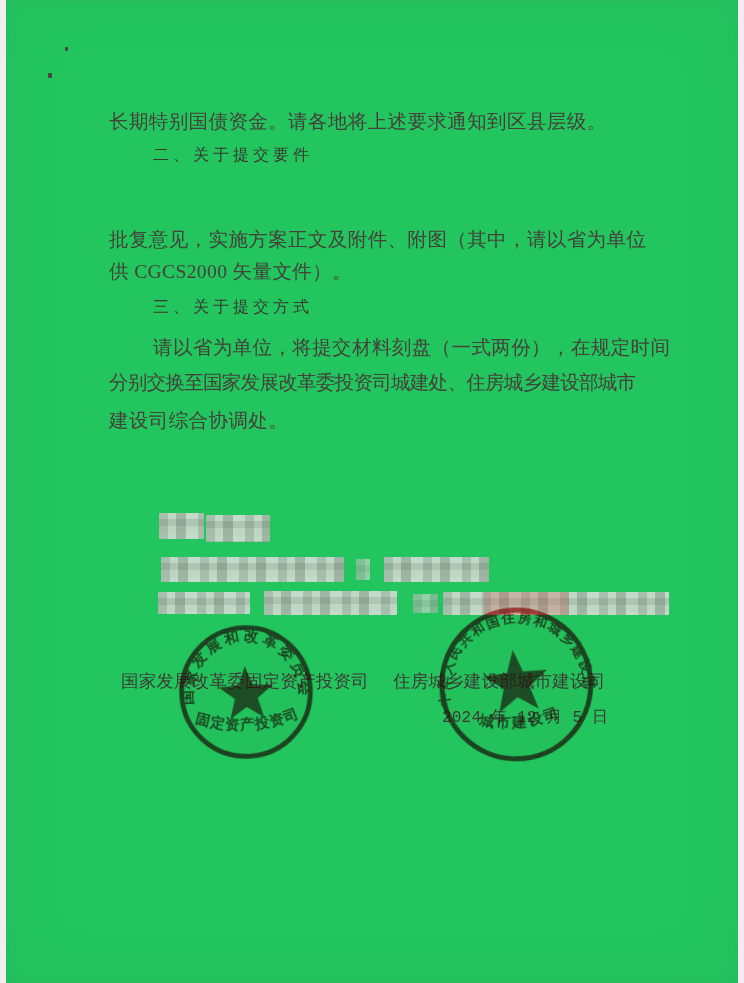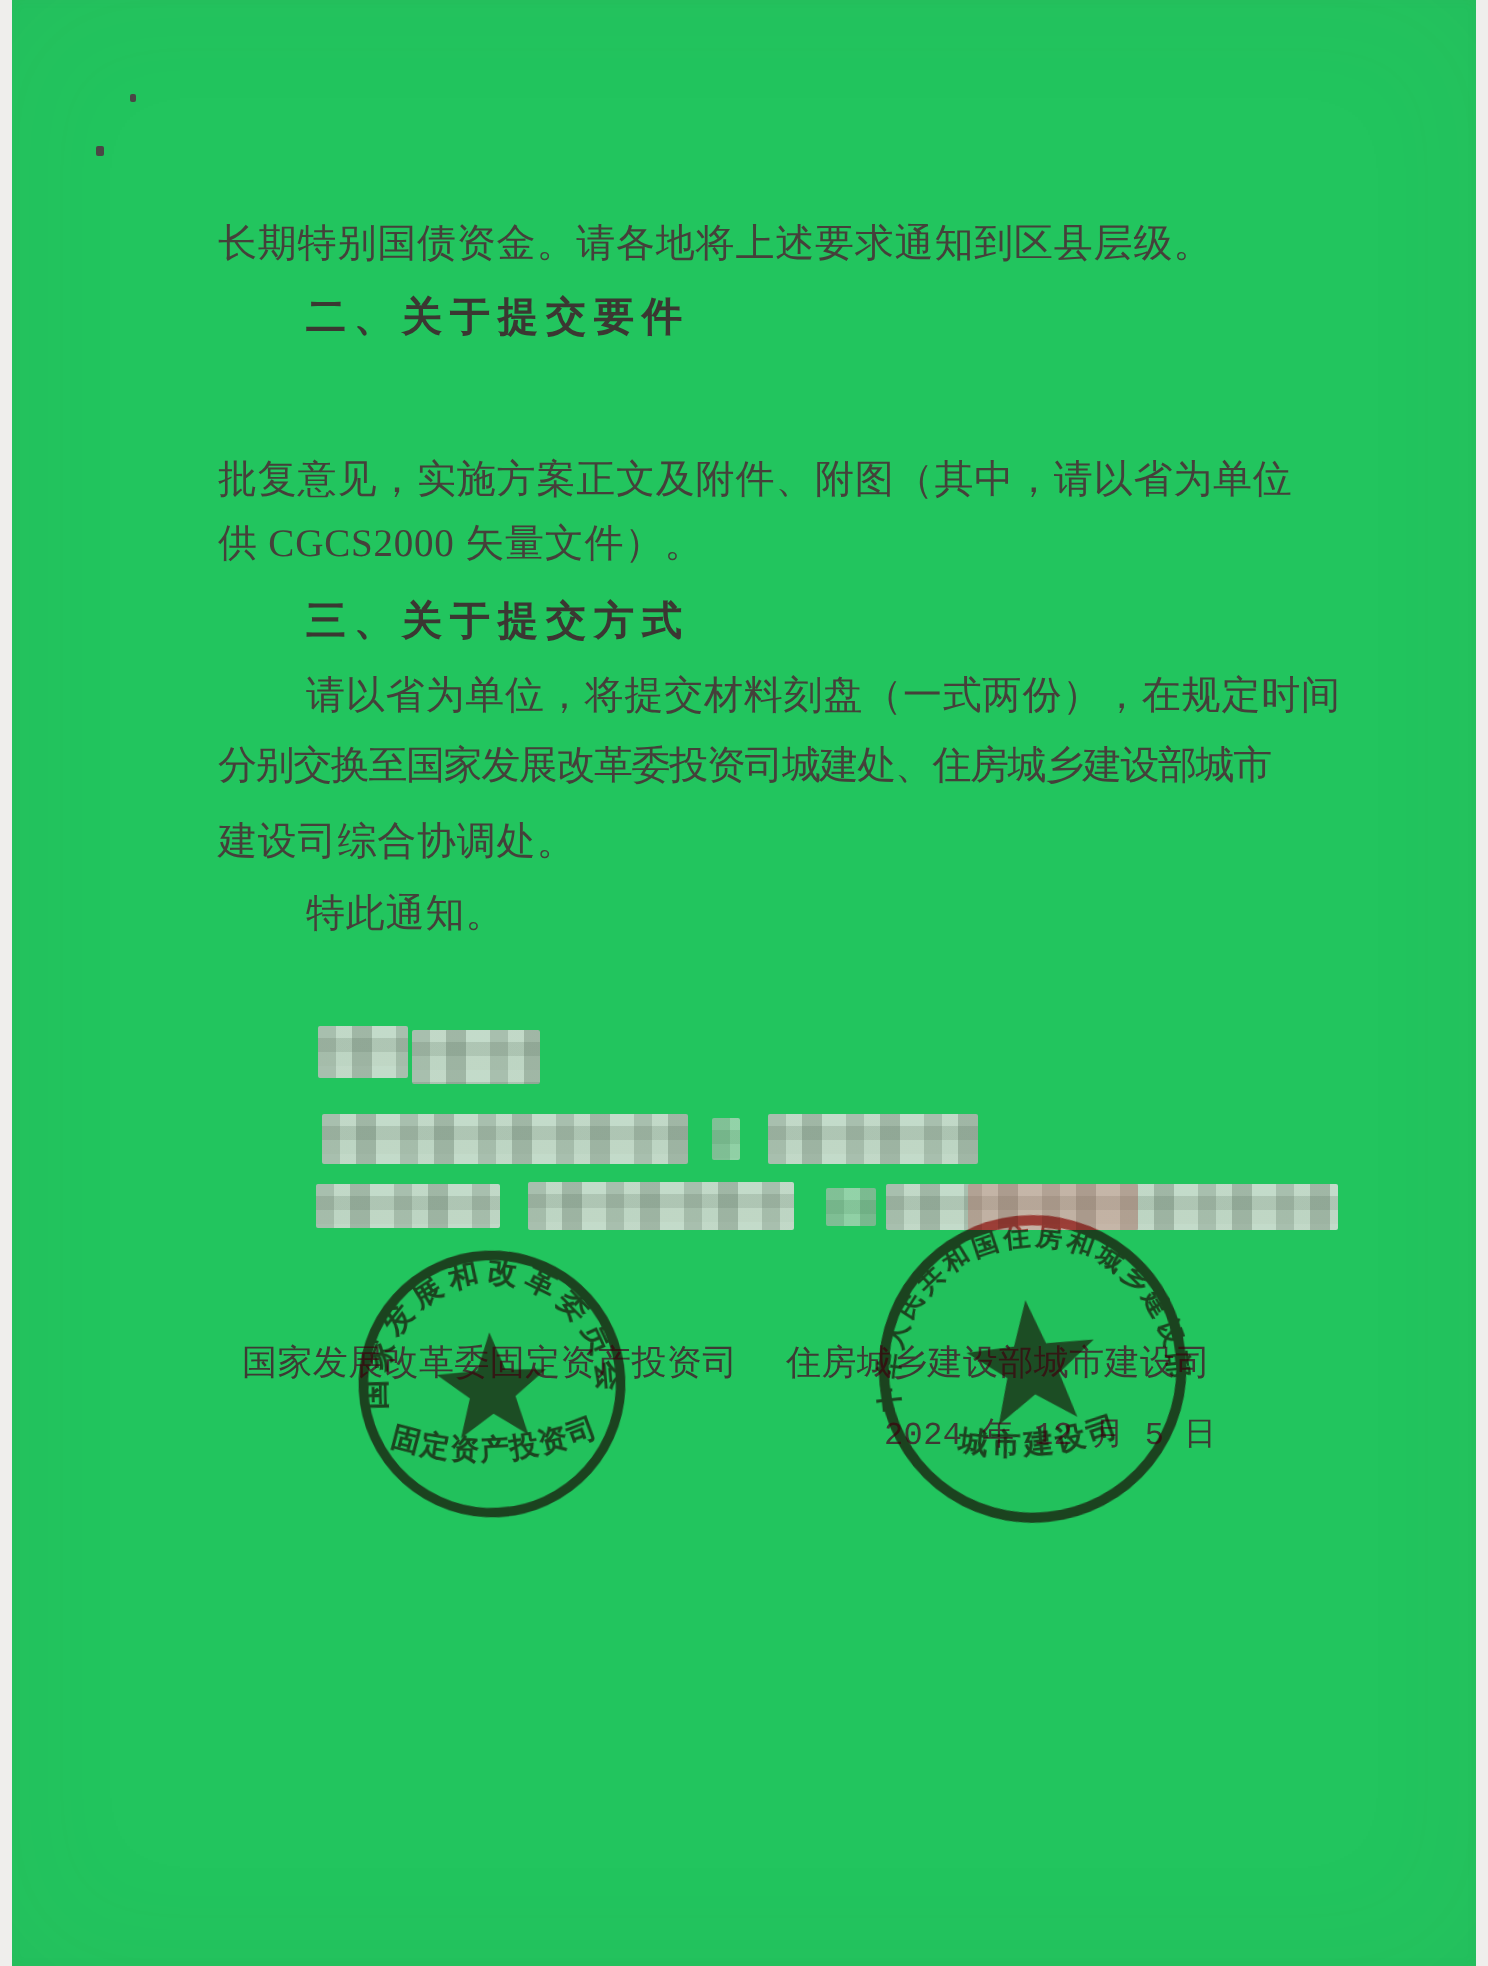--- a/index.html
+++ b/index.html
@@ -26,8 +26,8 @@
   .docline.indent{padding-left:44px;}
   .docline.heading{
     font-family:"Liberation Sans","DejaVu Sans",sans-serif;
-    font-weight:700;
-    font-size:20px;
+    font-weight:400;
+    font-size:16px;
     letter-spacing:4px;
     color:#3b3732;
   }

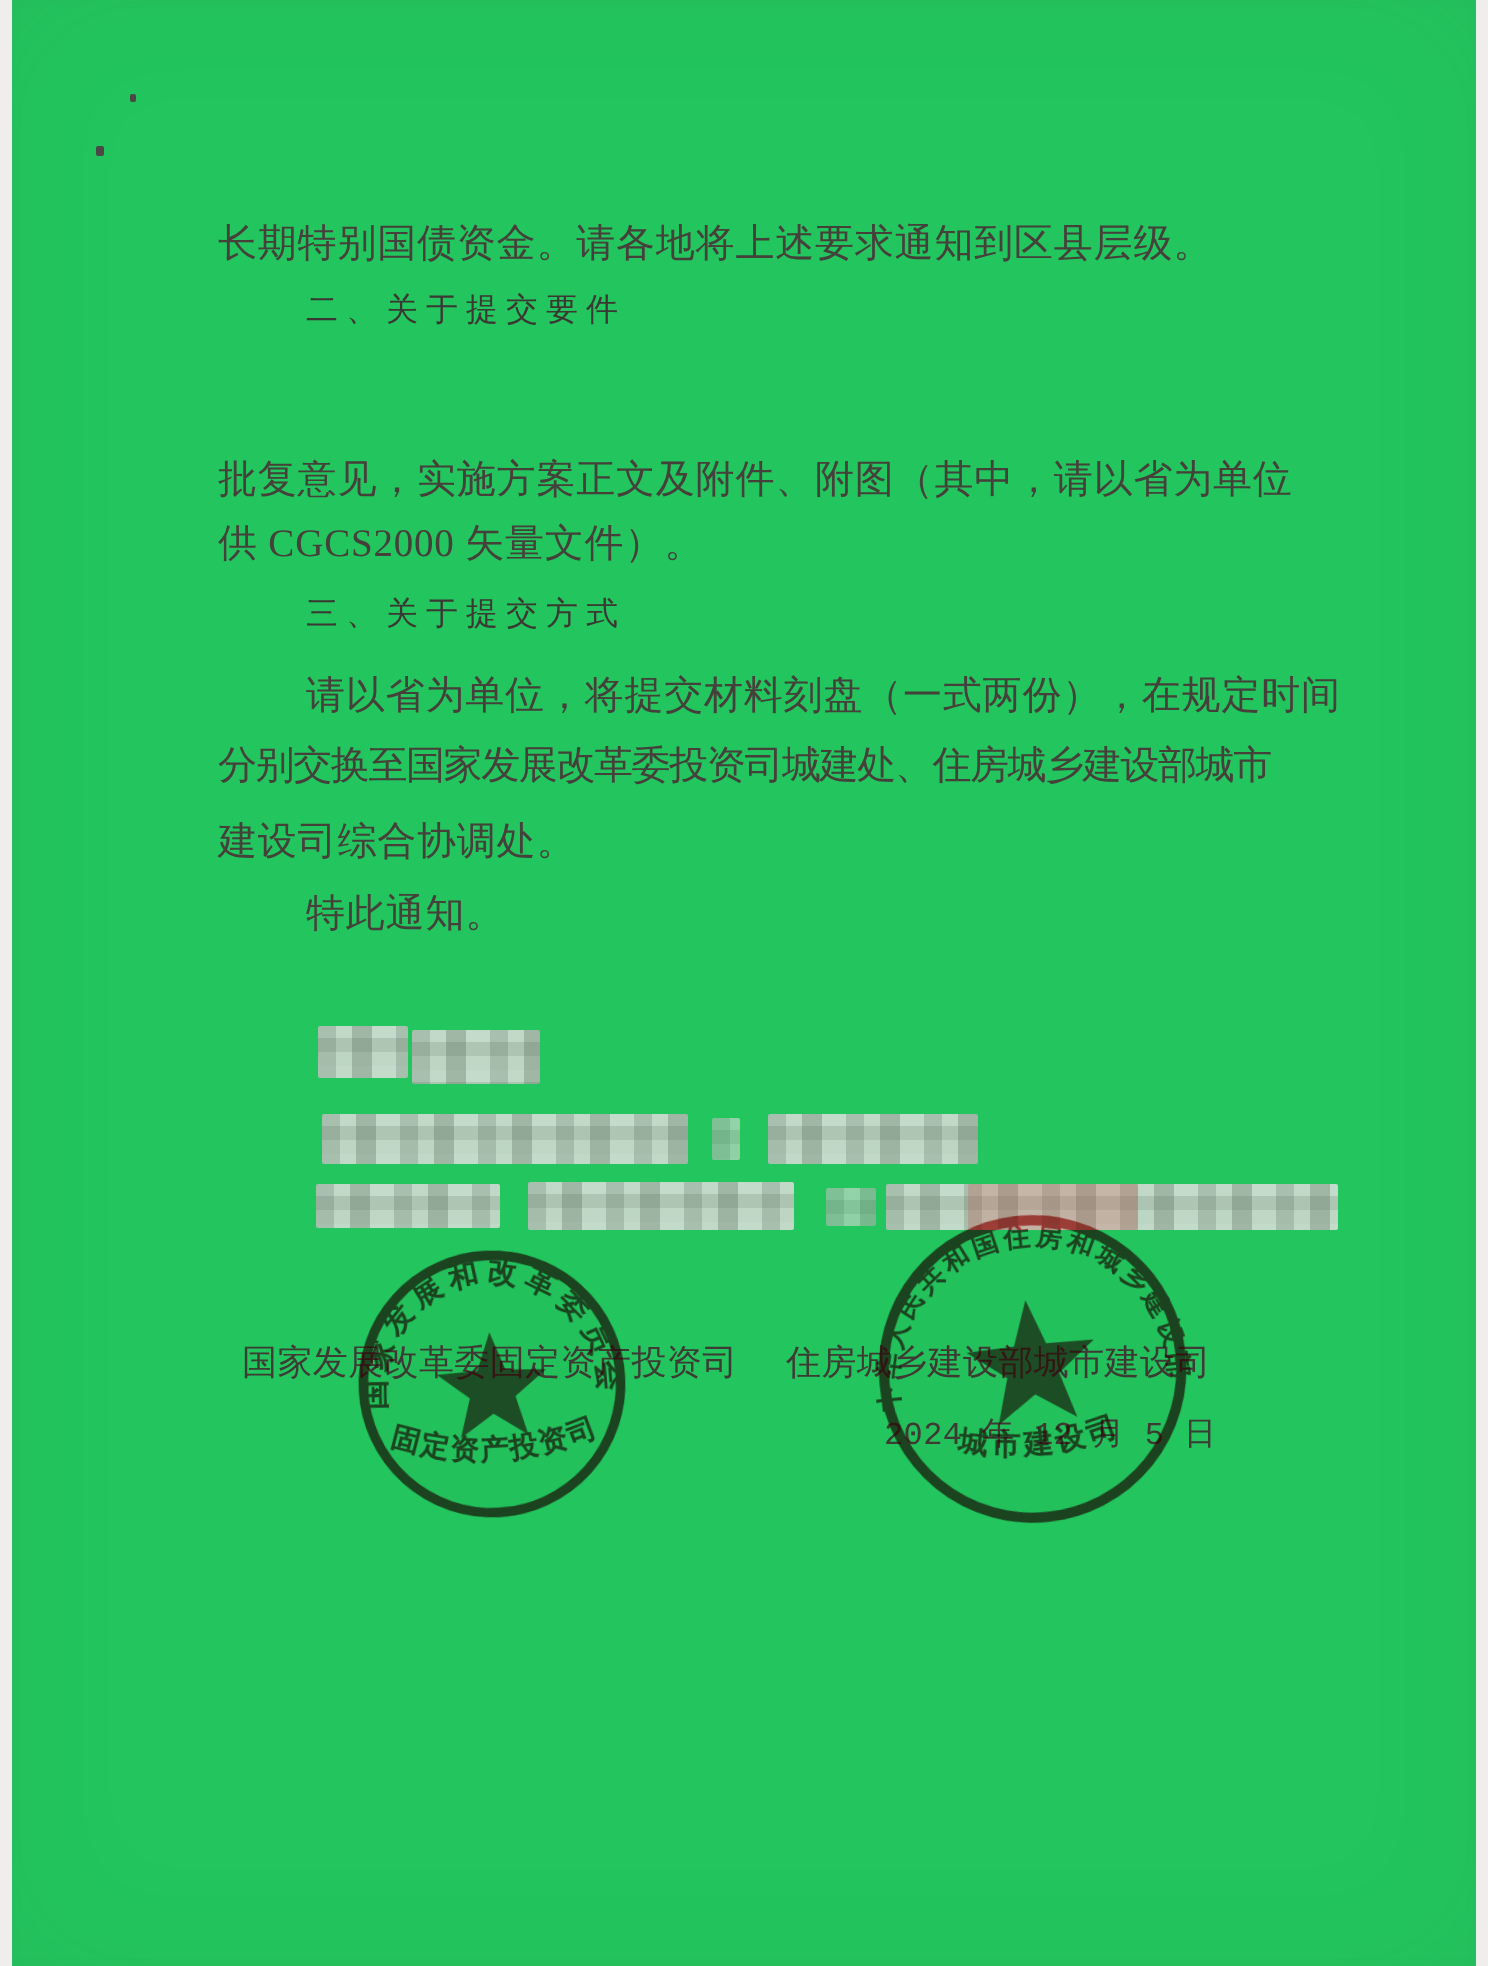--- a/index.html
+++ b/index.html
@@ -89,7 +89,6 @@
   <div class="docline indent" style="top:334px;">请以省为单位，将提交材料刻盘（一式两份），在规定时间</div>
   <div class="docline tight" style="top:369px;">分别交换至国家发展改革委投资司城建处、住房城乡建设部城市</div>
   <div class="docline" style="top:407px;">建设司综合协调处。</div>
-  <div class="docline indent" style="top:443px;">特此通知。</div>
 
   <div class="mz" style="left:153px;top:513px;width:45px;height:26px;"></div>
   <div class="mz" style="left:200px;top:515px;width:64px;height:27px;"></div>

